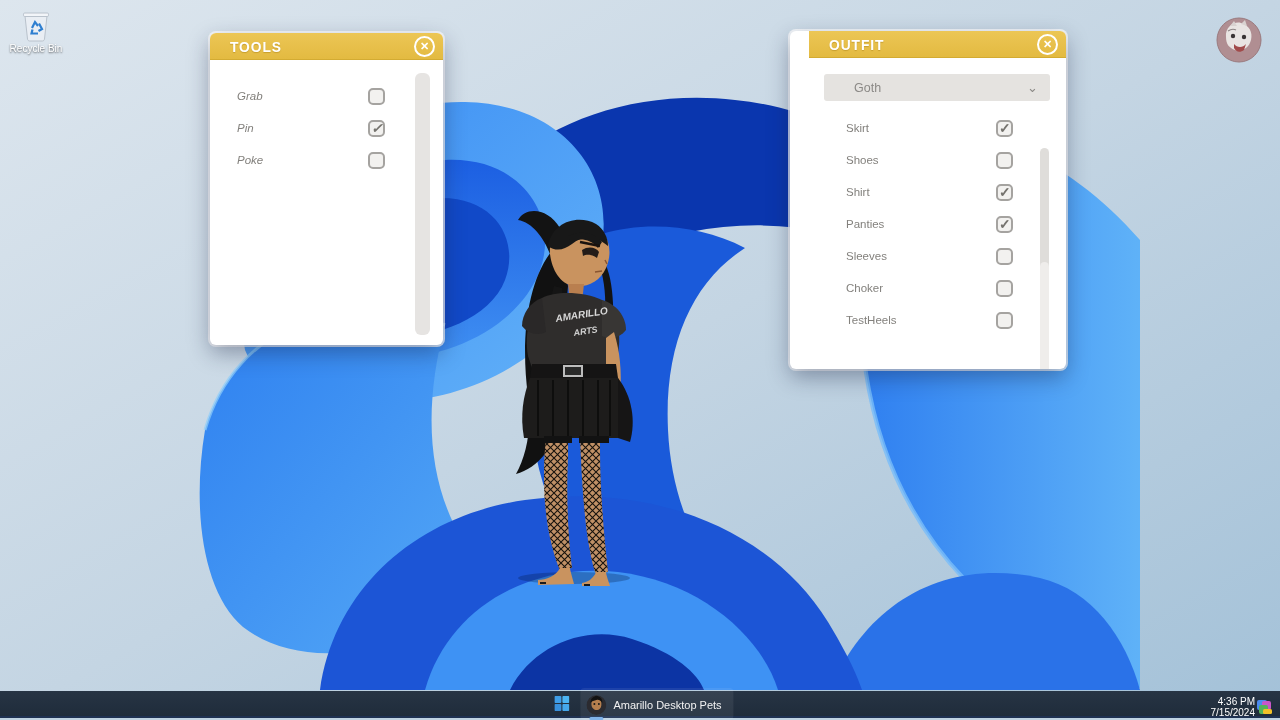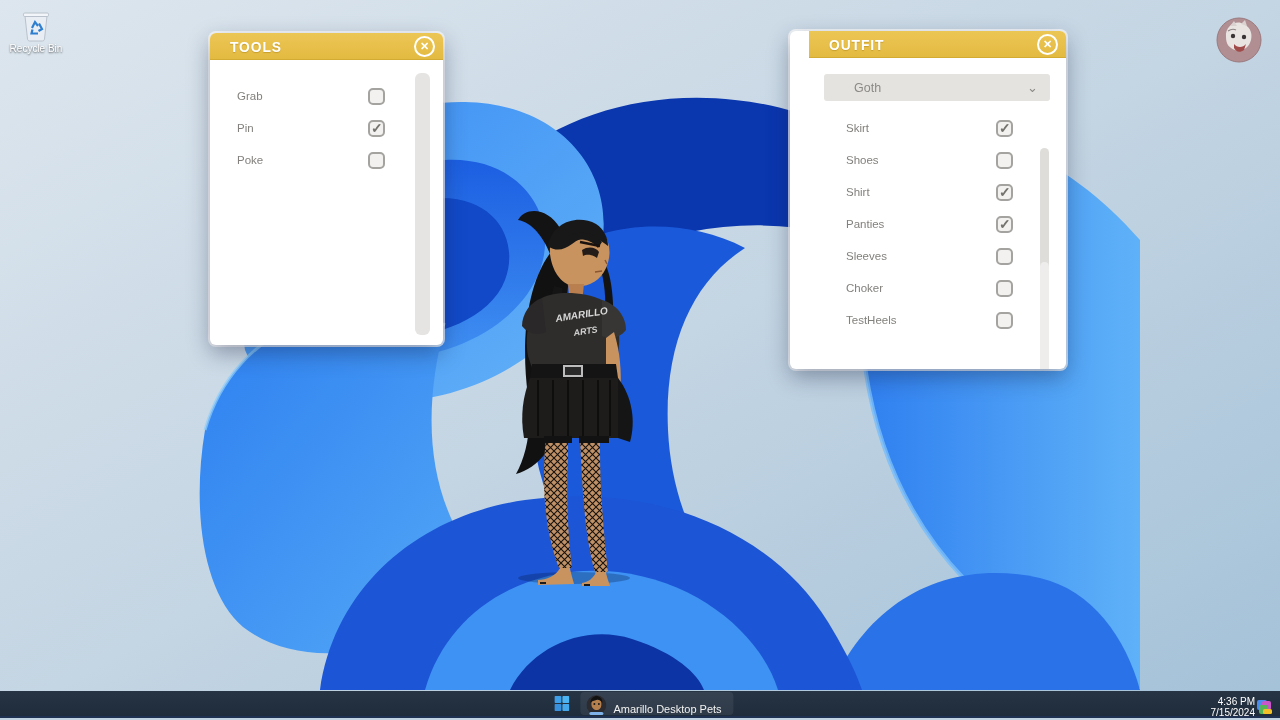--- a/index.html
+++ b/index.html
@@ -38,7 +38,7 @@
 
   .rows { position:relative; }
   .row { height:32px; display:flex; align-items:center; justify-content:space-between; }
-  .panel-tools  .row { padding:0 58px 0 27px; }
+  .panel-tools  .row { padding:0 58px 0 27px;font-style:italic; }
   .panel-outfit .row { padding:0 53px 0 37px; }
   .panel-tools .rows { margin-top:20px; }
   .row .lab { font-size:11.5px; color:#83817d; }

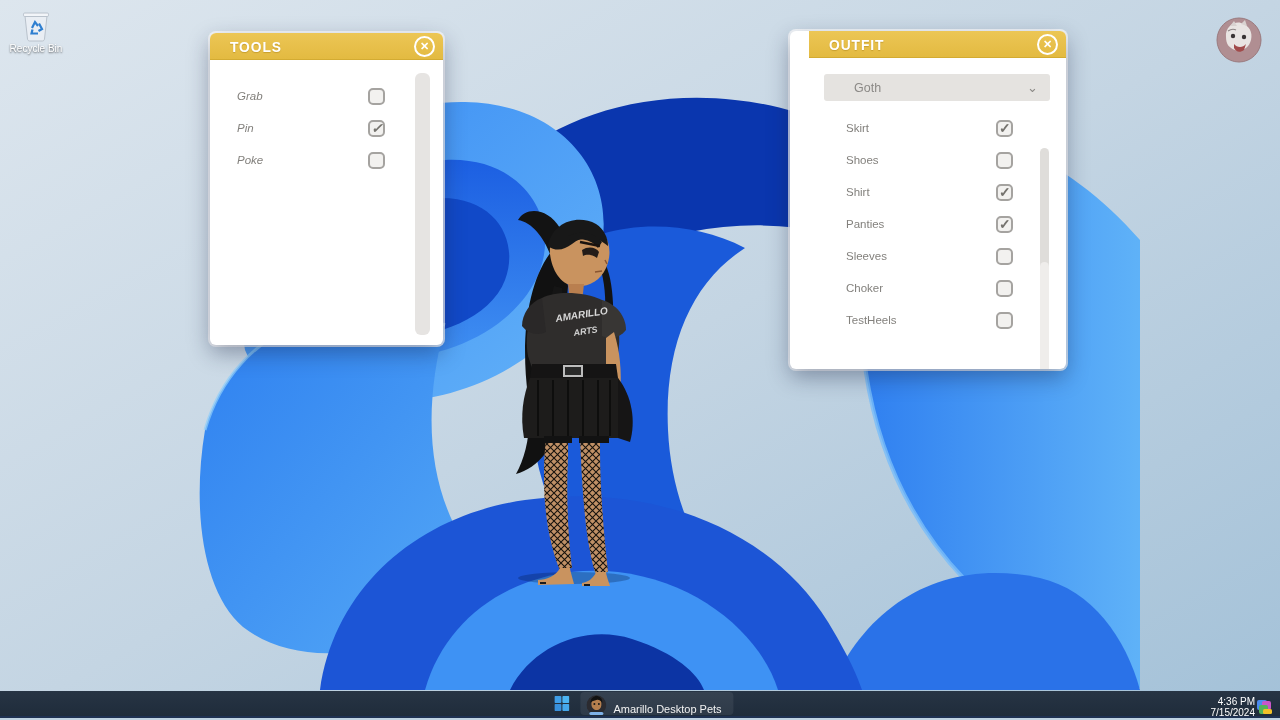--- a/index.html
+++ b/index.html
@@ -72,7 +72,7 @@
                display:flex; align-items:center; gap:4px; }
   .start-btn { width:30px; height:23px; display:flex; align-items:center; justify-content:center;
                border-radius:4px; cursor:pointer; }
-  .app-btn { position:relative; height:23px; display:flex; align-items:flex-end; gap:7px;
+  .app-btn { position:relative; height:32px; display:flex; align-items:center; gap:7px;
              padding:3px 12px 0 6px; border-radius:4px; background:rgba(255,255,255,.07); cursor:pointer; }
   .app-btn .app-ico { width:20px; height:20px; border-radius:50%; overflow:hidden; flex:0 0 auto; }
   .app-btn .app-lbl { font-size:11px; color:#f2f2f2; white-space:nowrap; }

